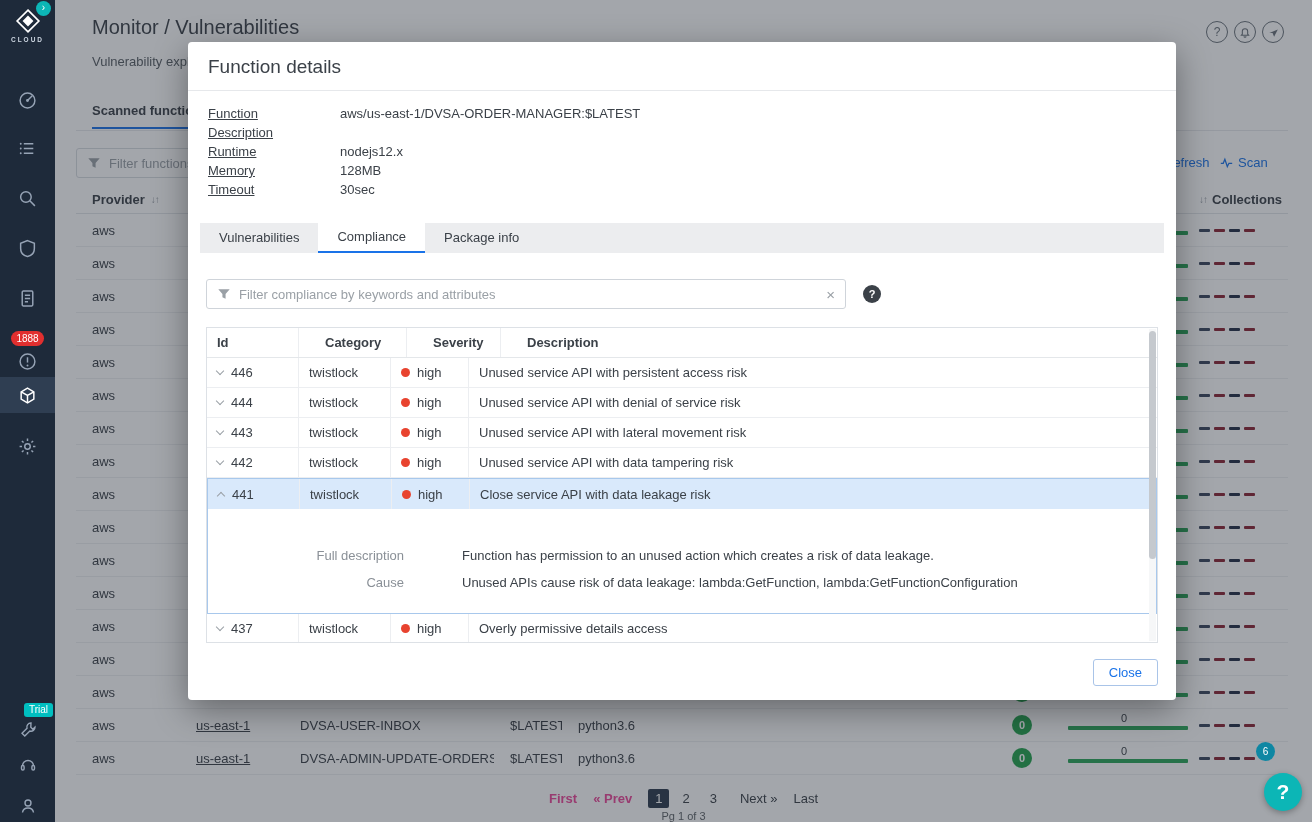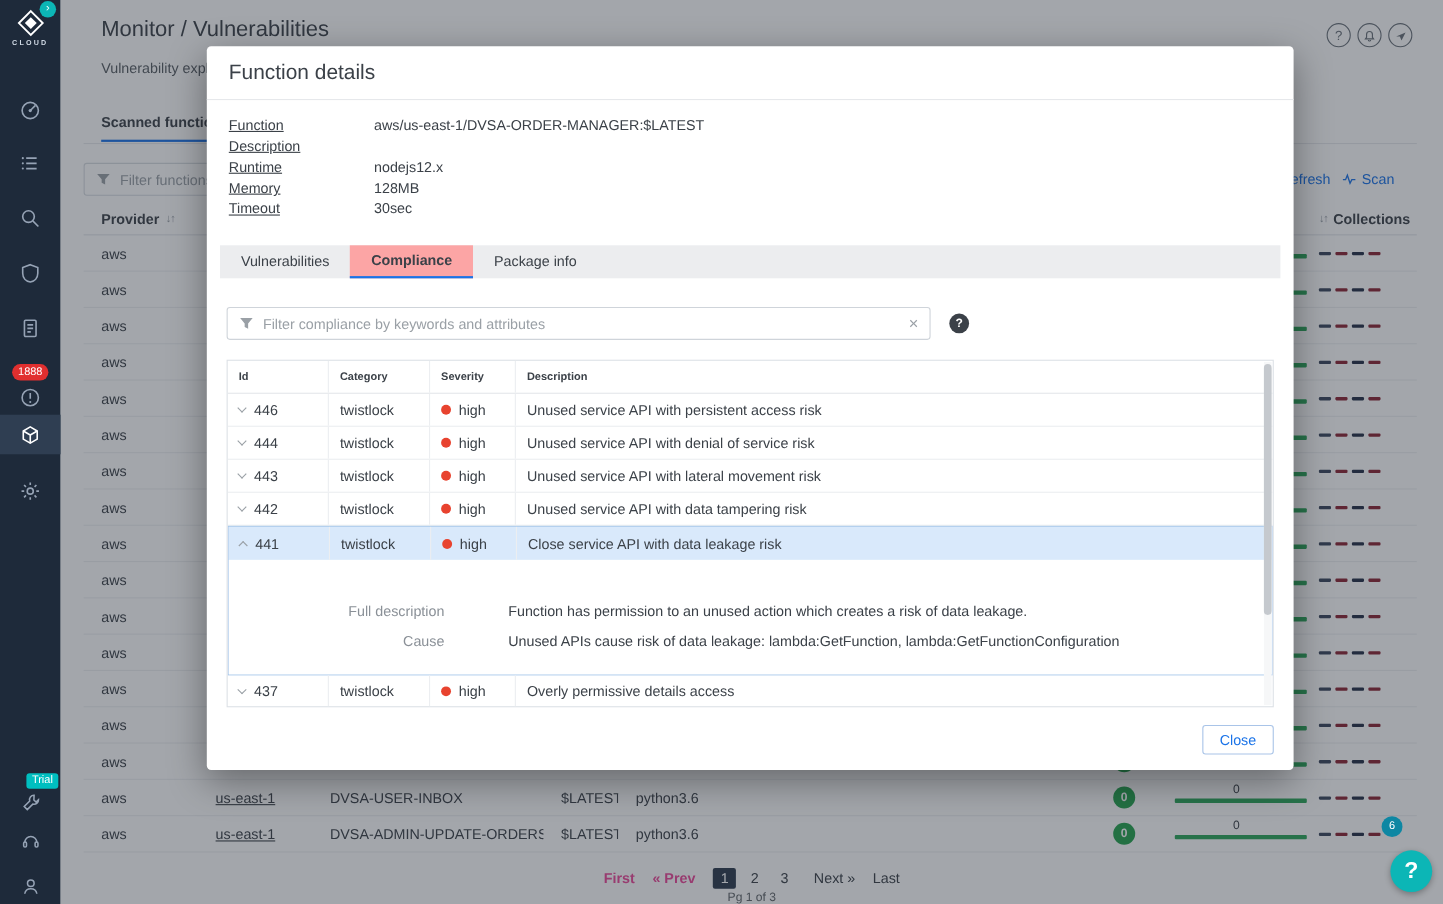--- a/index.html
+++ b/index.html
@@ -66,7 +66,7 @@
   .d-label { width:132px;text-decoration:underline; }
   .m-tabs { margin:24px 12px 0; height:30px; background:#ecedef; display:flex; font-size:13px; }
   .m-tab { padding:0 19px; line-height:30px; color:#3b4148; cursor:pointer; }
-  .m-tab.active { background:#fca5a5; border-bottom:2px solid #1a73e8; line-height:28px; font-weight:bold; }
+  .m-tab.active { background:#ffffff; border-bottom:2px solid #1a73e8; line-height:28px; font-weight:normal; }
   .m-filterrow { margin:26px 18px 0; display:flex; align-items:center; }
   .m-filter { width:640px; height:30px; border:1px solid #cfd4da; border-radius:3px; display:flex; align-items:center; padding:0 10px; gap:8px; }
   .m-clear { color:#9aa0a6; font-size:15px; cursor:pointer; margin-left:auto; }

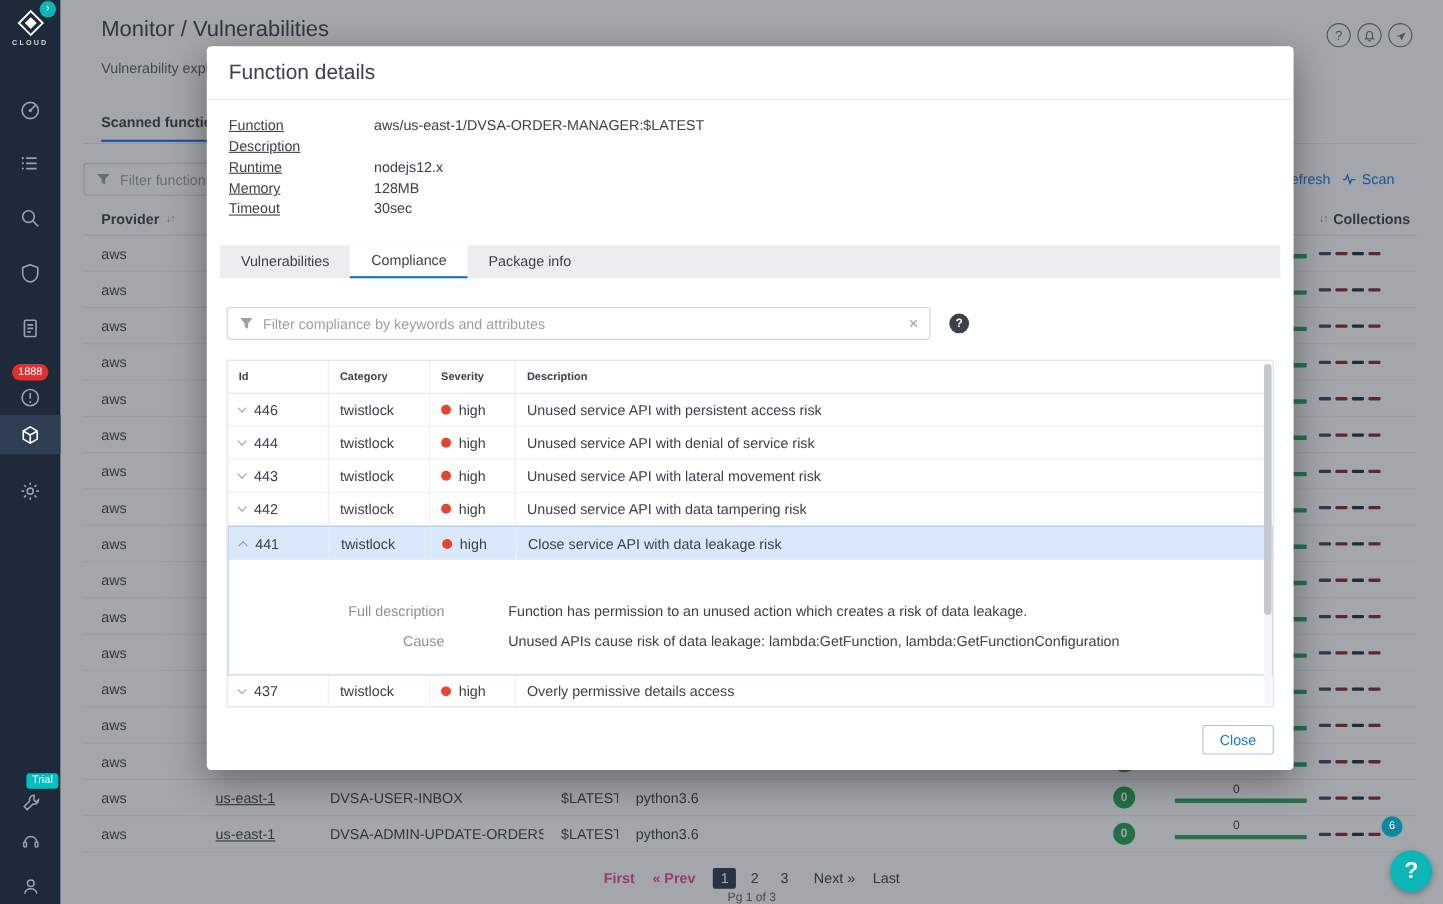--- a/index.html
+++ b/index.html
@@ -73,7 +73,7 @@
   .m-help { width:18px; height:18px; border-radius:50%; background:#3b4148; color:#fff; font-size:11px; font-weight:bold; display:flex; align-items:center; justify-content:center; margin-left:17px; cursor:pointer; }
 
   .m-table { margin:18px 18px 0; border:1px solid #dde1e6; position:relative; height:316px; overflow:hidden; }
-  .ct-header { display:flex; height:30px; align-items:center; font-size:10px; font-weight:bold; color:#3b4148; border-bottom:1px solid #e4e7ea; }
+  .ct-header { display:flex; height:30px; align-items:center; font-size:13px; font-weight:bold; color:#3b4148; border-bottom:1px solid #e4e7ea;gap:16px; }
   .cr-row { display:flex; height:30px; align-items:center; font-size:13px; color:#3b4148; border-bottom:1px solid #eceef1; cursor:pointer; }
   .crc { height:100%; display:flex; align-items:center; padding-left:10px; border-right:1px solid #eceef1; overflow:hidden; white-space:nowrap; }
   .cc-id { width:92px; gap:8px; } .cc-cat { width:92px; } .cc-sev { width:78px; }

